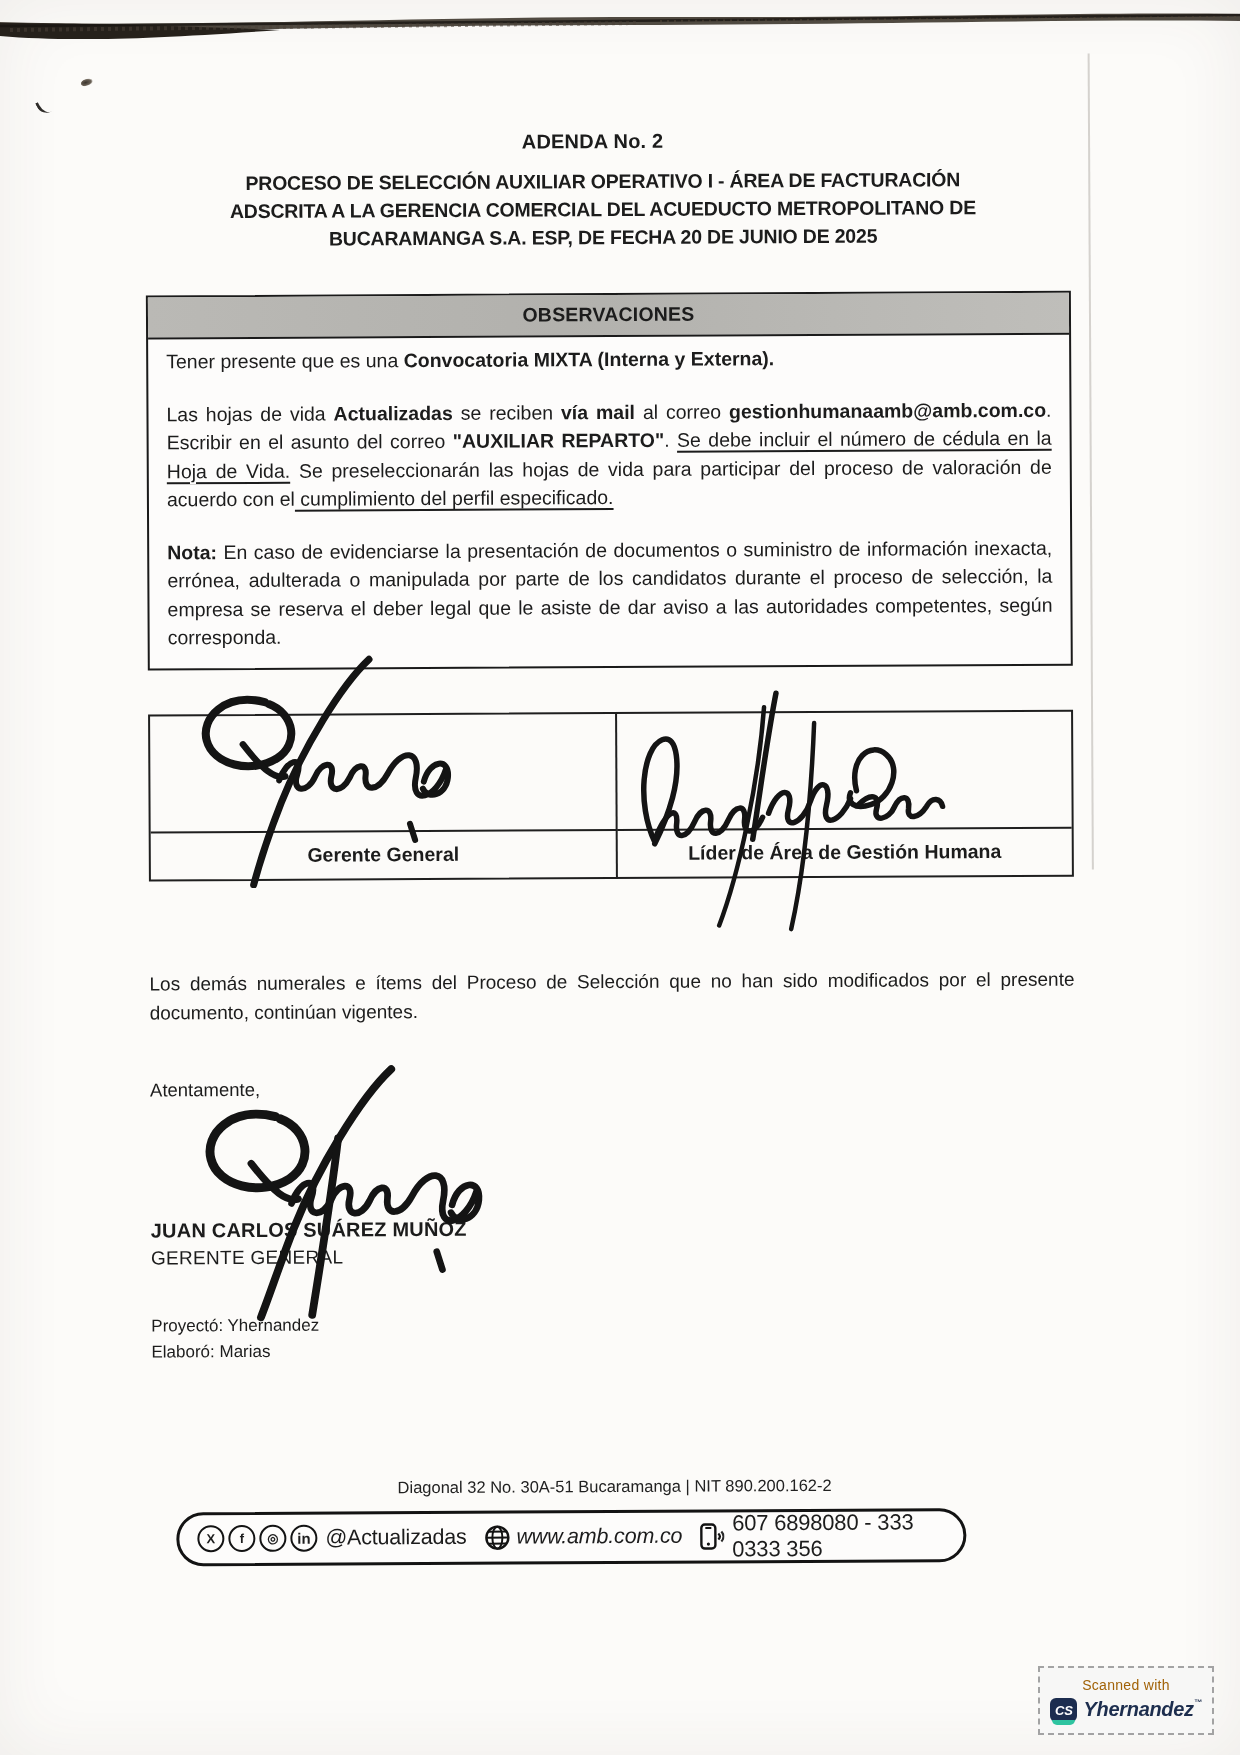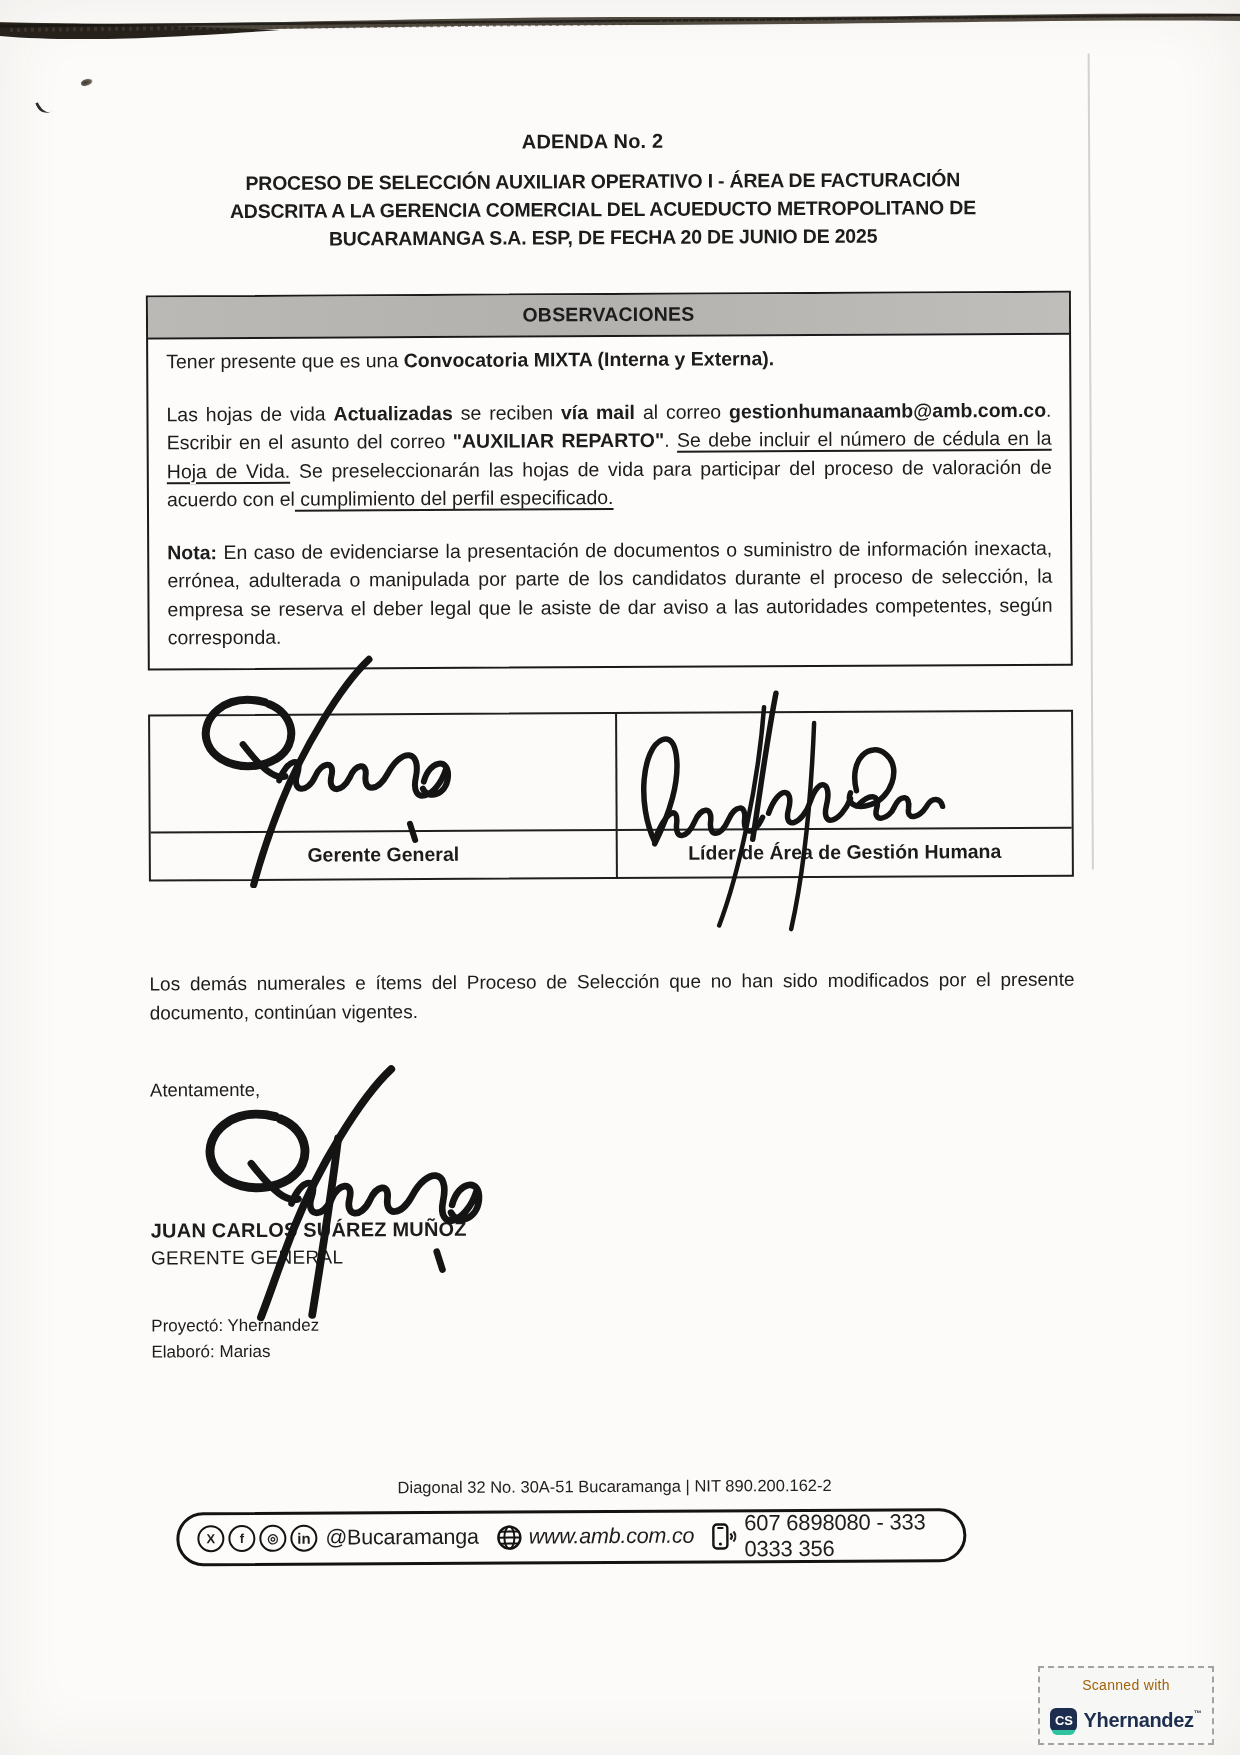--- a/index.html
+++ b/index.html
@@ -189,7 +189,7 @@
         <span class="ci">f</span>
         <span class="ci">◎</span>
         <span class="ci ci-in">in</span>
-        <span class="pill-handle">@Bucaramanga</span>
+        <span class="pill-handle">@Actualizadas</span>
         <svg class="gicon" width="26" height="26" viewBox="0 0 26 26">
           <circle cx="13" cy="13" r="11" fill="none" stroke="#131313" stroke-width="2.4"></circle>
           <ellipse cx="13" cy="13" rx="5" ry="11" fill="none" stroke="#131313" stroke-width="2"></ellipse>

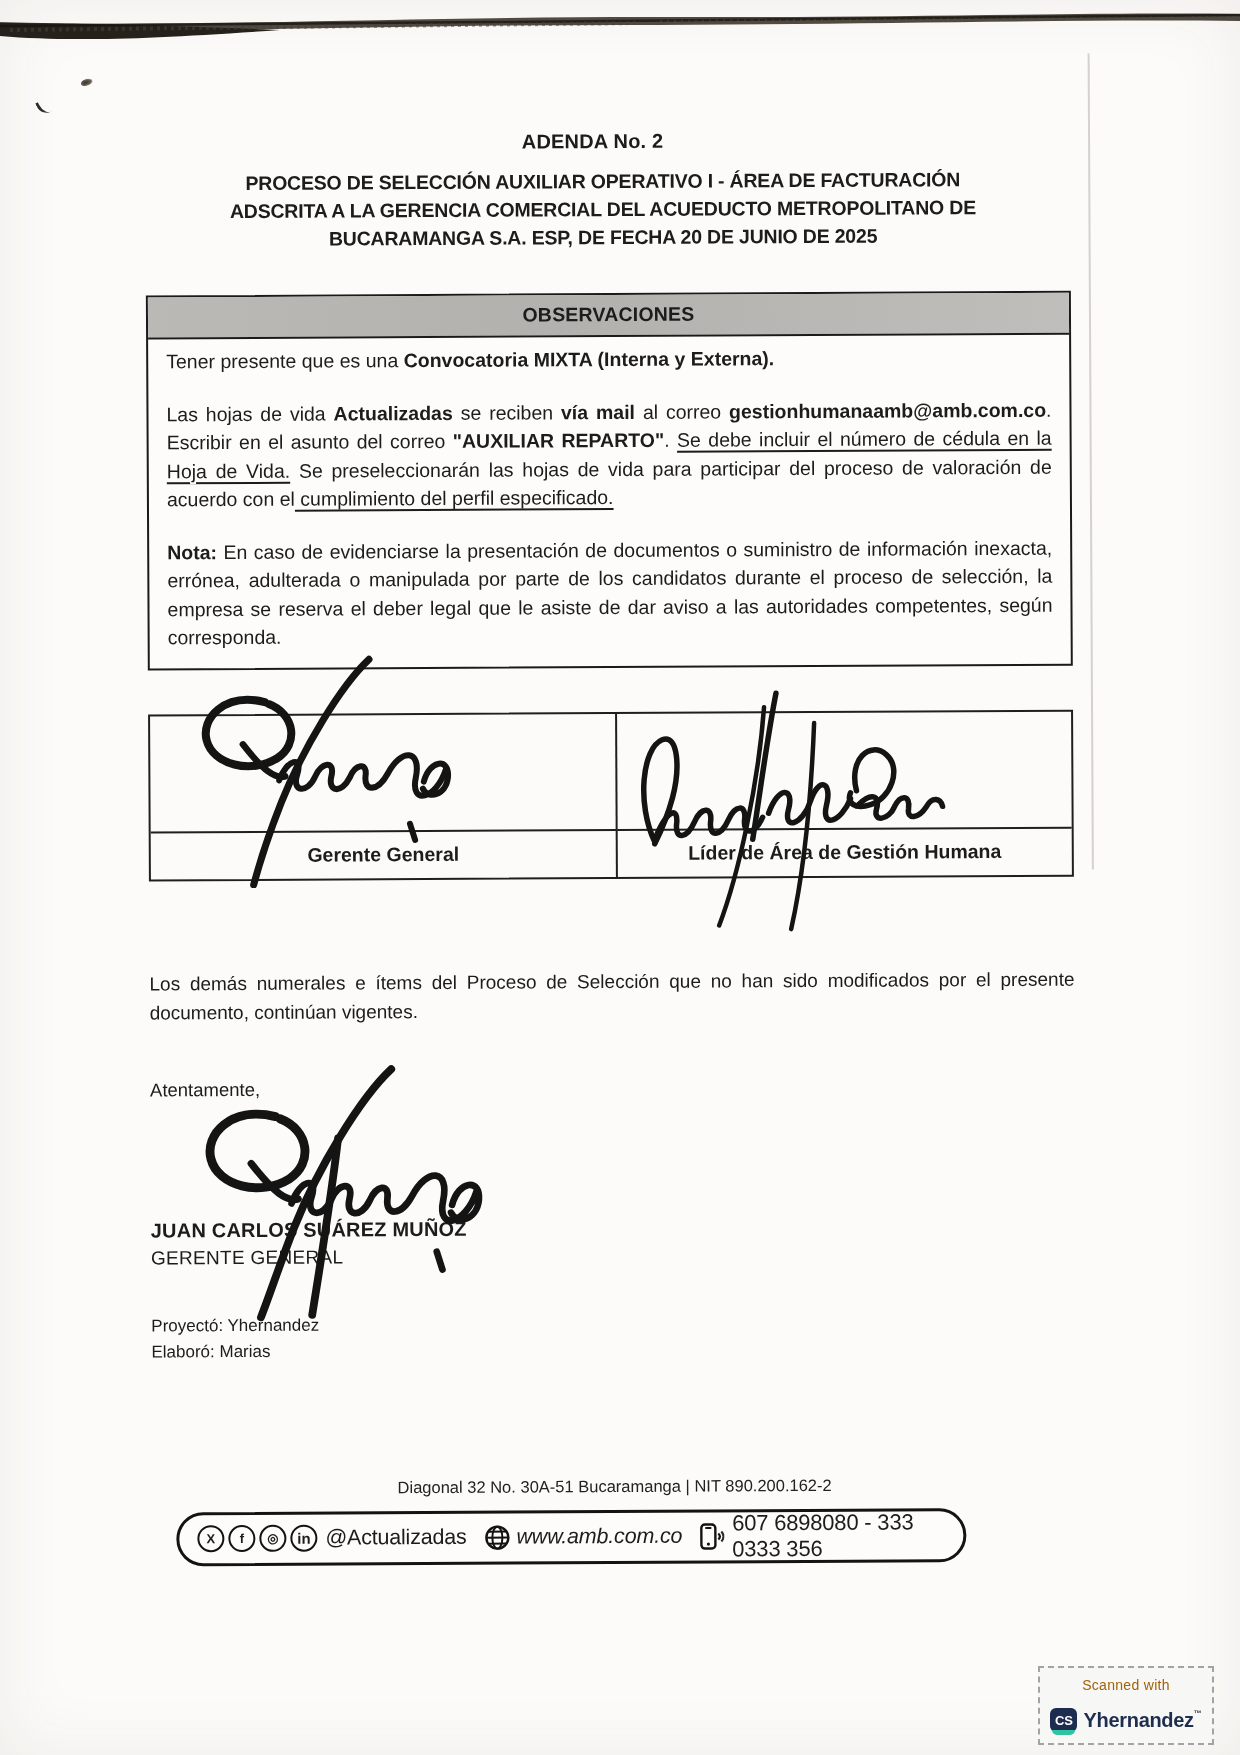--- a/index.html
+++ b/index.html
@@ -79,7 +79,7 @@
   .cs-badge{position:absolute;left:1038px;top:1666px;width:172px;padding:9px 0 11px;
     border:2px dashed #a3a3a3;background:#f7f7f6;text-align:center;}
   .cs-line1{font-size:14px;color:#a16207;letter-spacing:.3px;}
-  .cs-row{margin-top:15px;display:flex;align-items:center;justify-content:center;gap:6px;}
+  .cs-row{margin-top:5px;display:flex;align-items:flex-start;justify-content:center;gap:6px;font-style:italic;}
   .cs-box{position:relative;width:27px;height:24px;background:#1c2d4f;border-radius:6px;color:#fff;
     font-weight:bold;font-size:13px;display:flex;align-items:center;justify-content:center;}
   .cs-box::after{content:"";position:absolute;left:2px;right:2px;bottom:-3px;height:5px;

